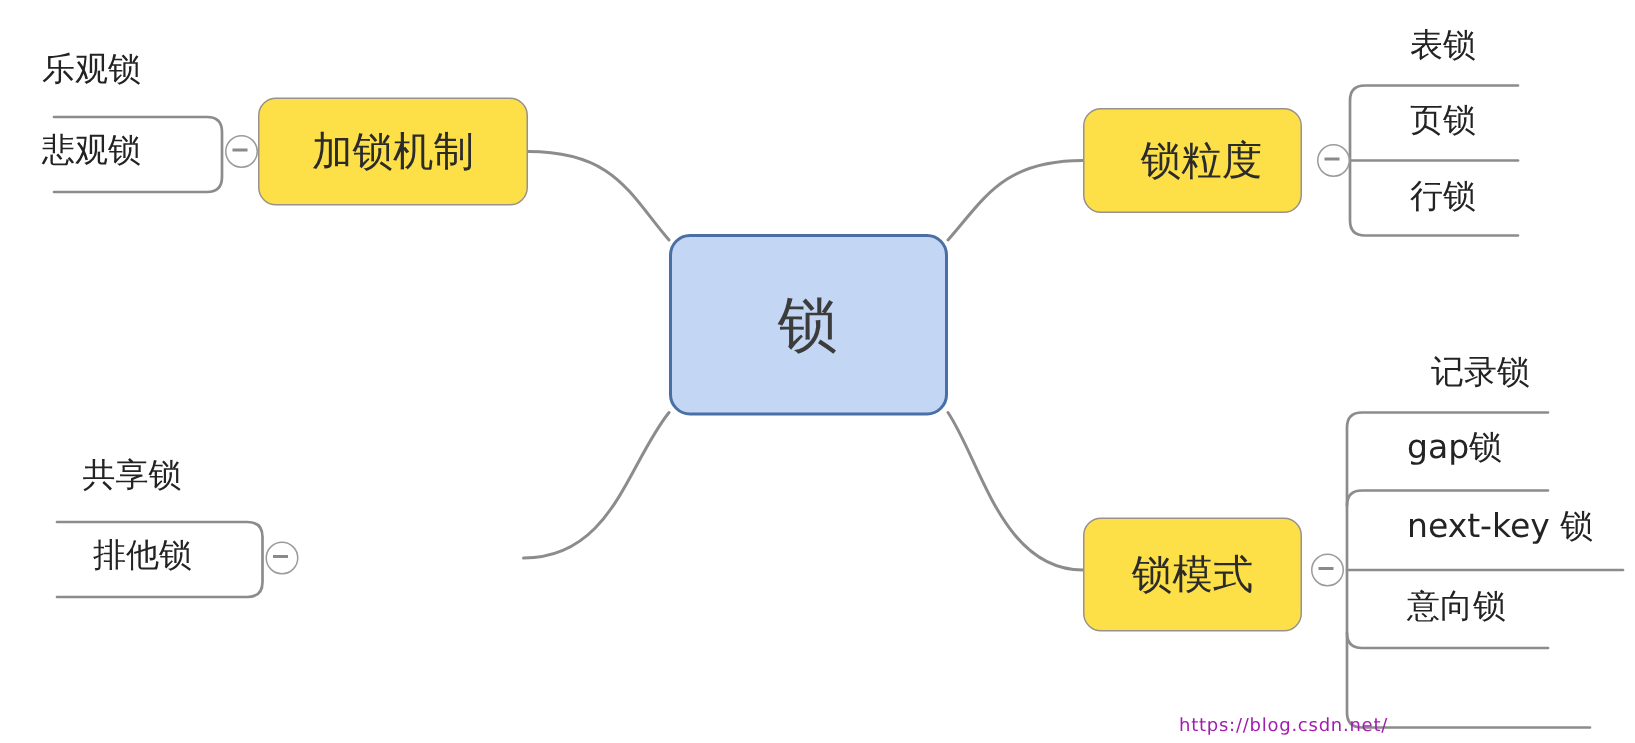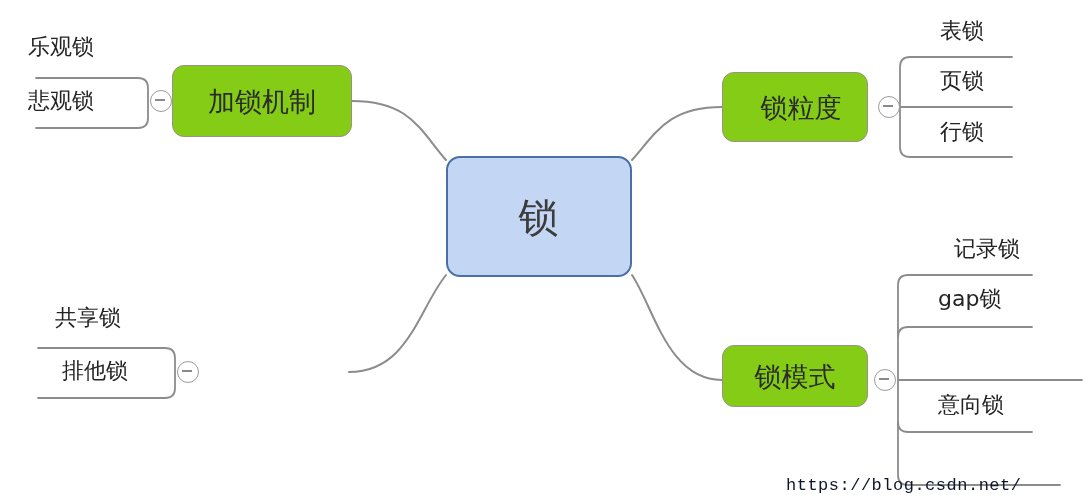--- a/index.html
+++ b/index.html
@@ -42,7 +42,7 @@
     line-height: 1;
   }
   .branch-node {
-    background: #84cc16;
+    background: #fde047;
     border: 1.6px solid #9a918b;
   }
   .branch-label {

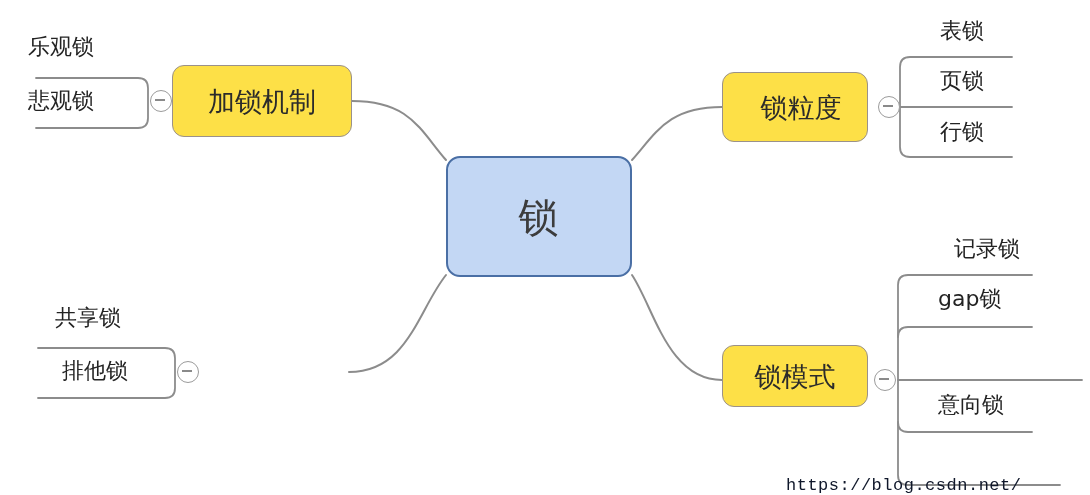--- a/index.html
+++ b/index.html
@@ -161,6 +161,7 @@
   </div>
   <div class="leaf-label rt" style="left:938px; top:238px;margin-left:16px;">记录锁</div>
   <div class="leaf-label rt" style="left:938px; top:288px;">gap锁</div>
+  <div class="leaf-label rt" style="left:938px; top:341px;">next-key 锁</div>
   <div class="leaf-label rt" style="left:938px; top:394px;">意向锁</div>
 
   <div class="watermark">https://blog.csdn.net/</div>

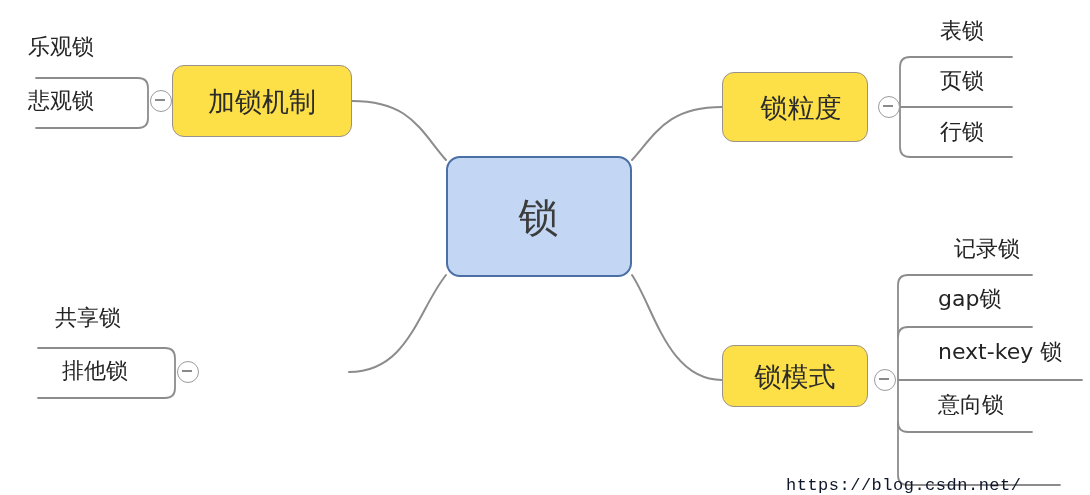--- a/index.html
+++ b/index.html
@@ -153,7 +153,7 @@
   <div class="leaf-label rt" style="left:940px; top:70px;">页锁</div>
   <div class="leaf-label rt" style="left:940px; top:121px;">行锁</div>
 
-  <div class="node-box branch-node" style="left:722px; top:345px; width:146px; height:62px;">
+  <div class="node-box branch-node" style="left:722px; top:345px; width:146px; height:76px;">
     <span class="branch-label">锁模式</span>
   </div>
   <div class="collapse-btn" style="left:874px; top:369px;">

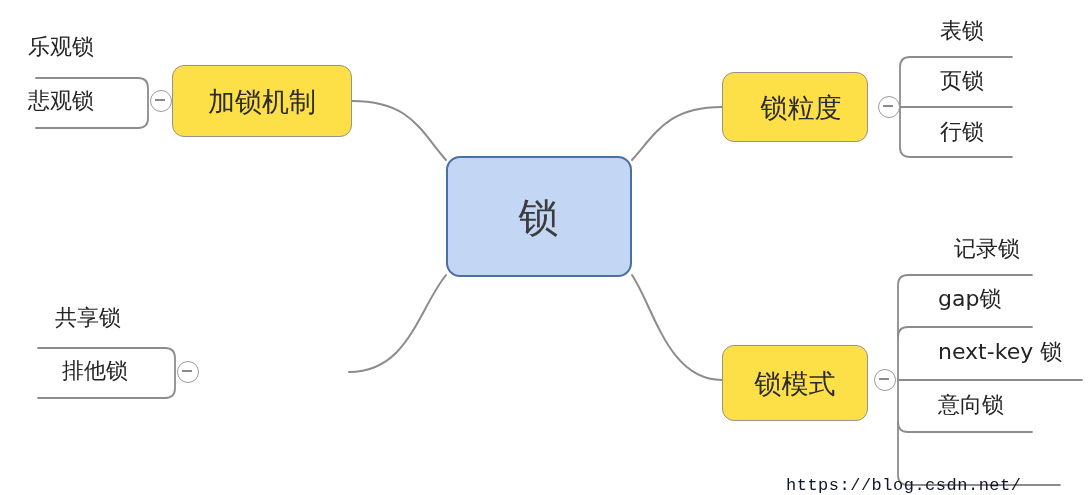--- a/index.html
+++ b/index.html
@@ -85,12 +85,11 @@
     position: absolute;
     left: 786px;
     top: 476px;
-    font-size: 17px;
-    color: #0f172a;
+    font-size: 12px;
+    color: #a21caf;
     letter-spacing: 0.5px;
     white-space: nowrap;
     user-select: none;
-    font-family: Liberation Mono, monospace;
   }
 </style>
 </head>

